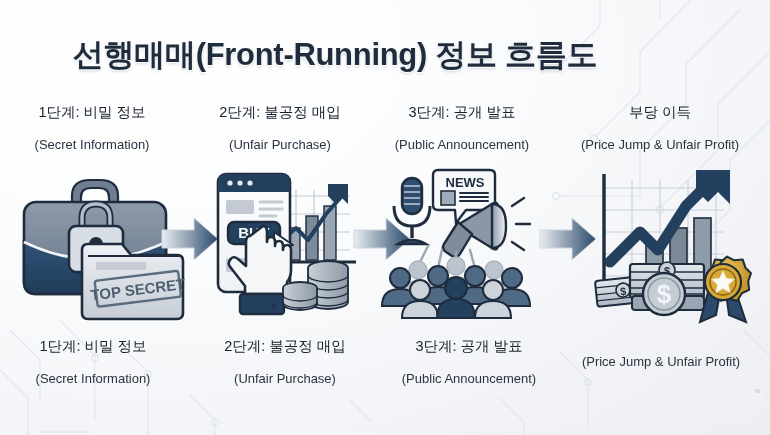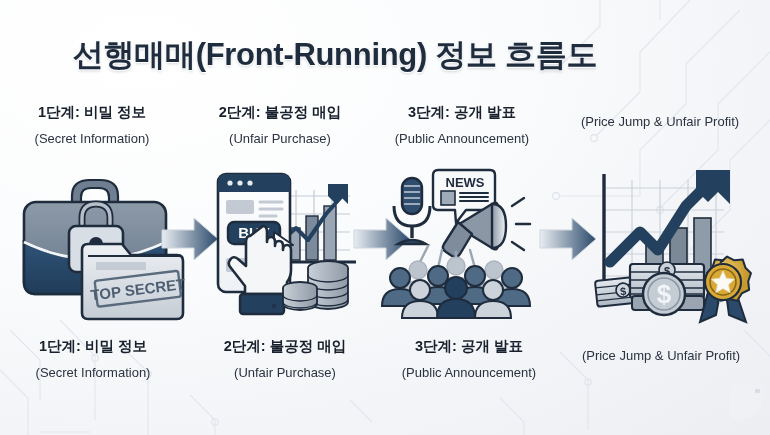--- a/index.html
+++ b/index.html
@@ -36,7 +36,7 @@
   .col{position:absolute;top:104px;width:180px;text-align:center;}
   .c1{left:2px;} .c2{left:190px;} .c3{left:372px;} .c4{left:570px;}
 
-  .cap-ko{font-size:14.5px;font-weight:bold;color:#17202c;line-height:1.18;white-space:nowrap;}
+  .cap-ko{font-size:14.5px;font-weight:normal;color:#17202c;line-height:1.18;white-space:nowrap;}
   .cap-en{font-size:13px;color:#2b3341;line-height:1.2;margin-top:10px;white-space:nowrap;}
 
   .botcap{position:absolute;top:338px;width:210px;text-align:center;}

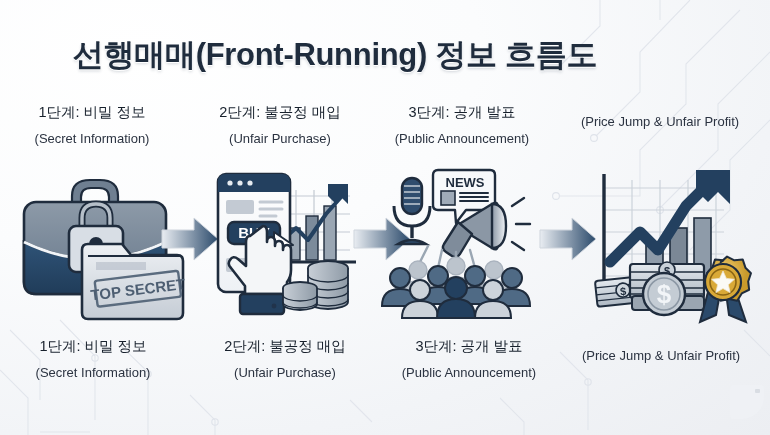--- a/index.html
+++ b/index.html
@@ -111,6 +111,7 @@
     <div class="cap-en">(Public Announcement)</div>
   </div>
   <div class="col c4">
+    <div class="cap-ko">부당 이득</div>
     <div class="cap-en">(Price Jump &amp; Unfair Profit)</div>
   </div>
 

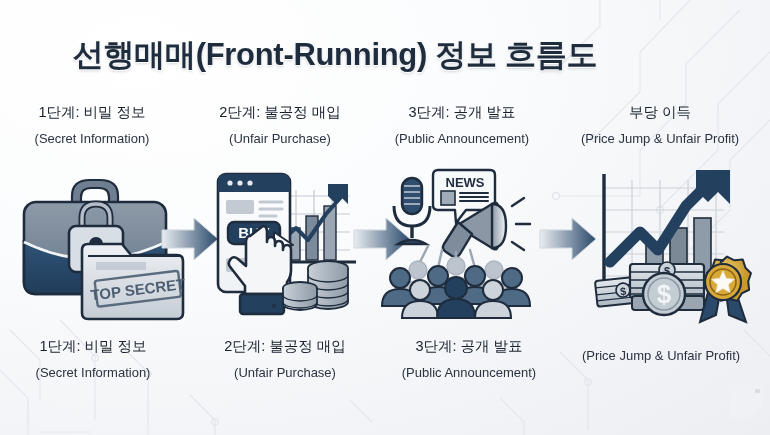--- a/index.html
+++ b/index.html
@@ -37,7 +37,7 @@
   .c1{left:2px;} .c2{left:190px;} .c3{left:372px;} .c4{left:570px;}
 
   .cap-ko{font-size:14.5px;font-weight:normal;color:#17202c;line-height:1.18;white-space:nowrap;}
-  .cap-en{font-size:13px;color:#2b3341;line-height:1.2;margin-top:10px;white-space:nowrap;}
+  .cap-en{font-size:13px;color:#2b3341;line-height:1.2;margin-top:16px;white-space:nowrap;}
 
   .botcap{position:absolute;top:338px;width:210px;text-align:center;}
   .b1{left:-12px;} .b2{left:180px;} .b3{left:364px;} .b4{left:556px;}

